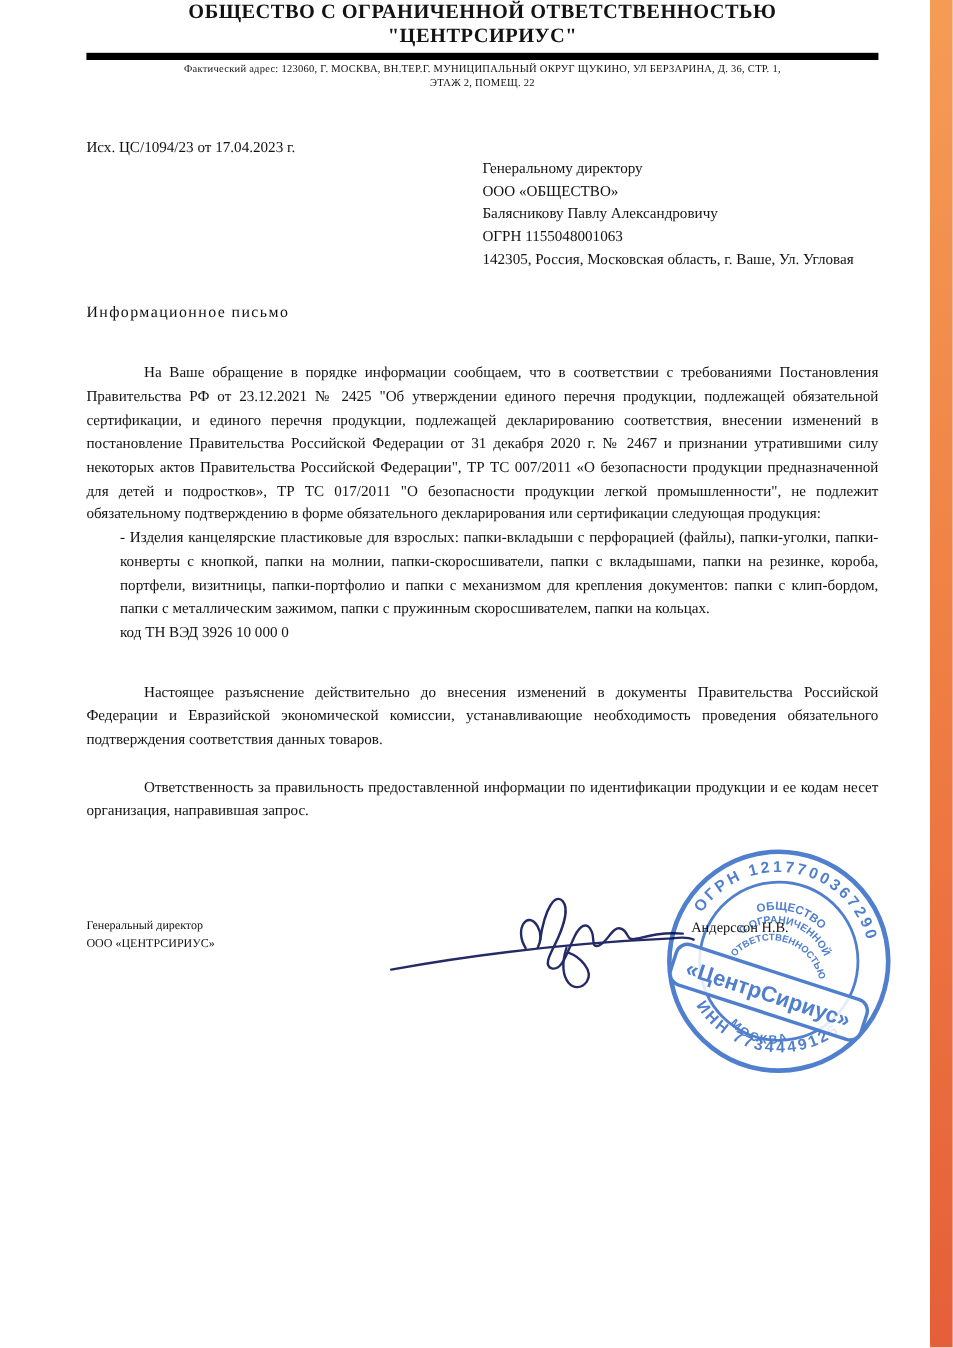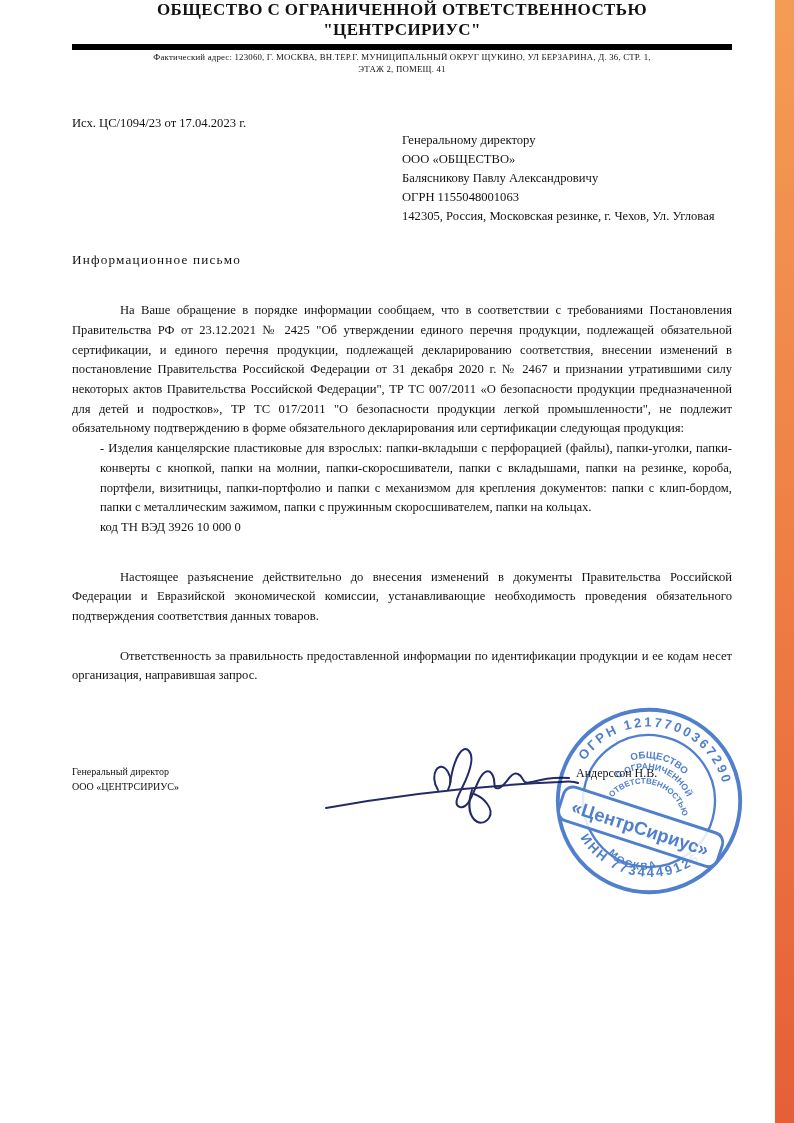--- a/index.html
+++ b/index.html
@@ -56,7 +56,7 @@
   <div class="rule"></div>
   <div class="address">
     <div>Фактический адрес: 123060, Г. МОСКВА, ВН.ТЕР.Г. МУНИЦИПАЛЬНЫЙ ОКРУГ ЩУКИНО, УЛ БЕРЗАРИНА, Д. 36, СТР. 1,</div>
-    <div>ЭТАЖ 2, ПОМЕЩ. 41</div>
+    <div>ЭТАЖ 2, ПОМЕЩ. 22</div>
   </div>
 
   <div class="meta-row">

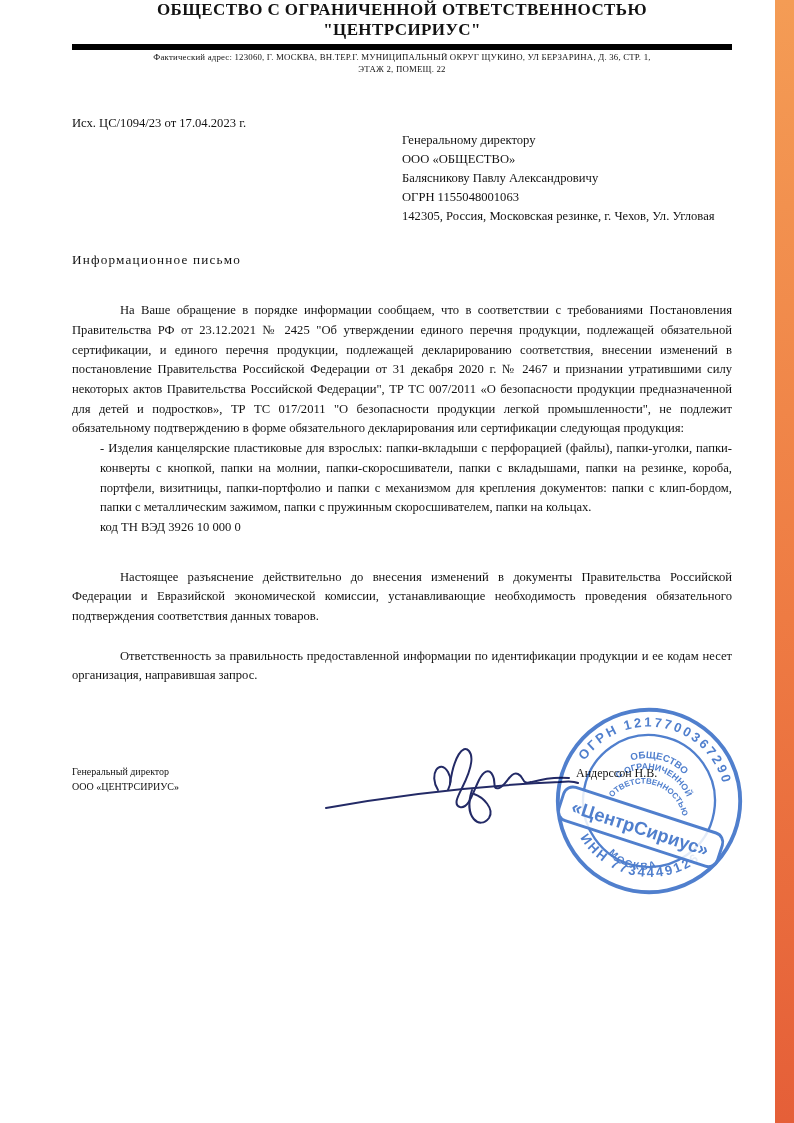--- a/index.html
+++ b/index.html
@@ -66,7 +66,7 @@
       <div>ООО «ОБЩЕСТВО»</div>
       <div>Балясникову Павлу Александровичу</div>
       <div>ОГРН 1155048001063</div>
-      <div>142305, Россия, Московская резинке, г. Чехов, Ул. Угловая</div>
+      <div>142305, Россия, Московская область, г. Ваше, Ул. Угловая</div>
     </div>
   </div>
 

